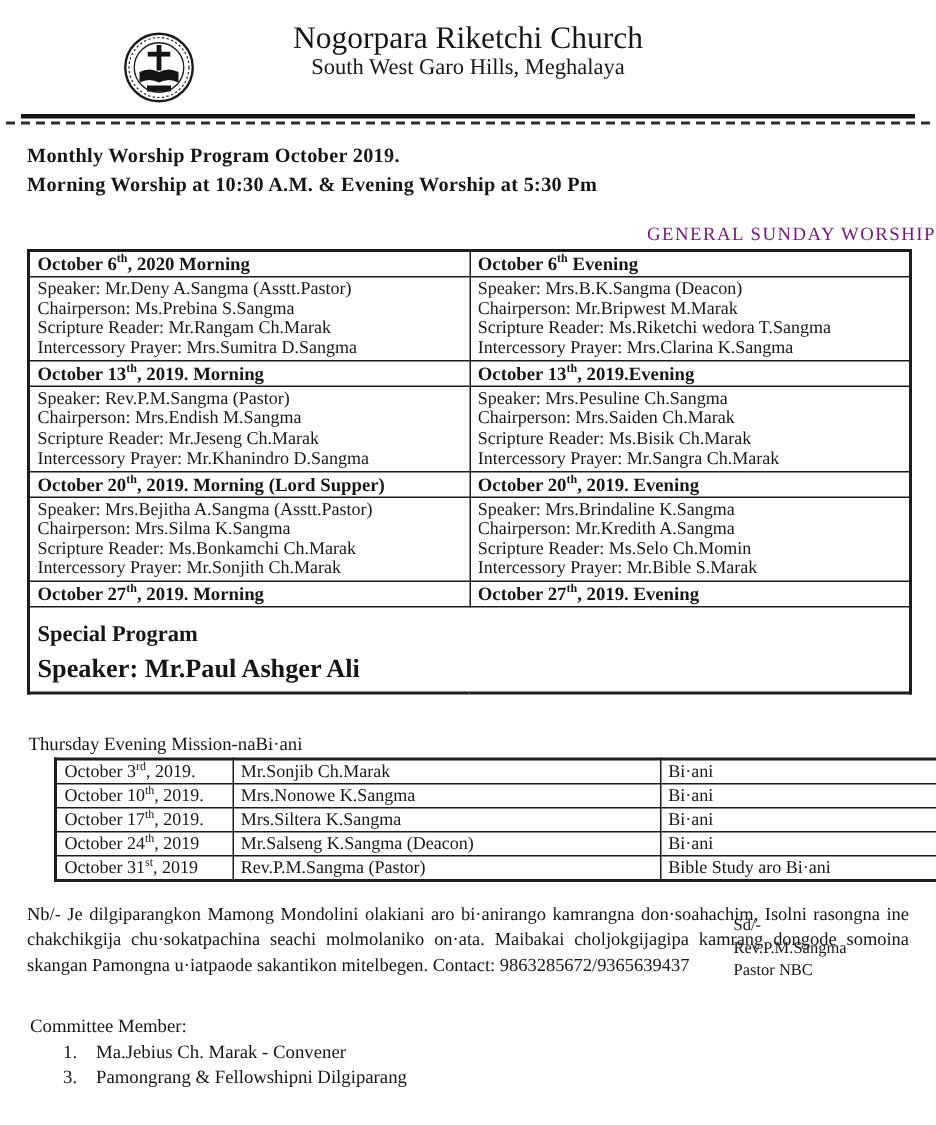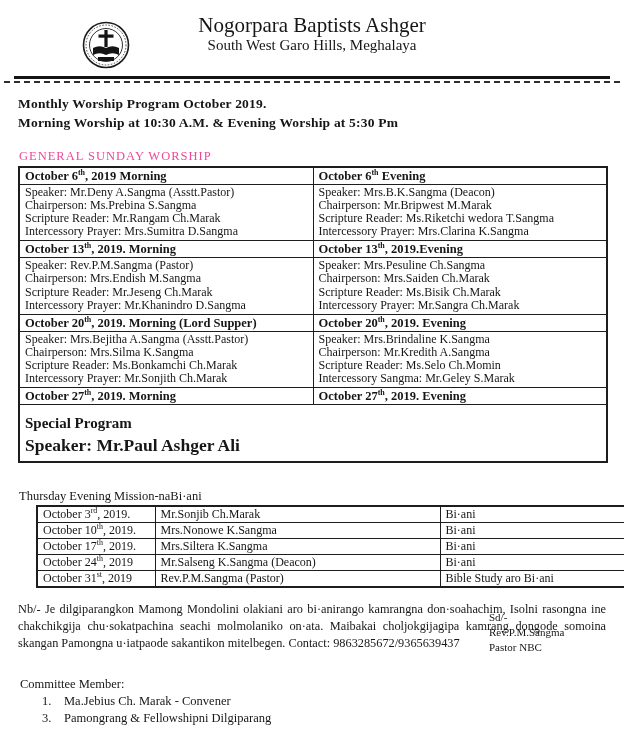--- a/index.html
+++ b/index.html
@@ -66,7 +66,7 @@
       </svg>
     </div>
     <div class="head-text">
-      <div class="church-name">Nogorpara Baptists Ashger</div>
+      <div class="church-name">Nogorpara Riketchi Church</div>
       <div class="addr2">South West Garo Hills, Meghalaya</div>
     </div>
   </div>

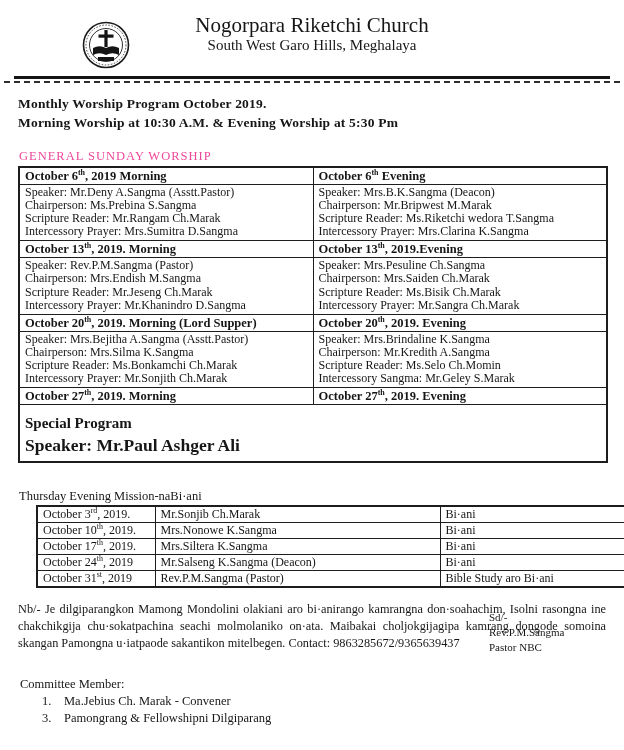--- a/index.html
+++ b/index.html
@@ -22,7 +22,7 @@
   .rule-dashed{border-top:2px dashed #2e2e2e;margin:0 4px;}
   
   .program-head{margin:11px 0 0 18px;font-weight:bold;font-size:13.5px;line-height:19px;letter-spacing:.2px;}
-  .section-title{margin:17px 0 2px 19px;color:#ec4899;font-size:12.5px;letter-spacing:1px;}
+  .section-title{margin:17px 0 2px 19px;color:#701a75;font-size:12.5px;letter-spacing:1px;text-align:right;}
   
   table{border-collapse:collapse;}
   .worship{margin-left:18px;width:590px;border:2px solid #1d1d1d;table-layout:fixed;}

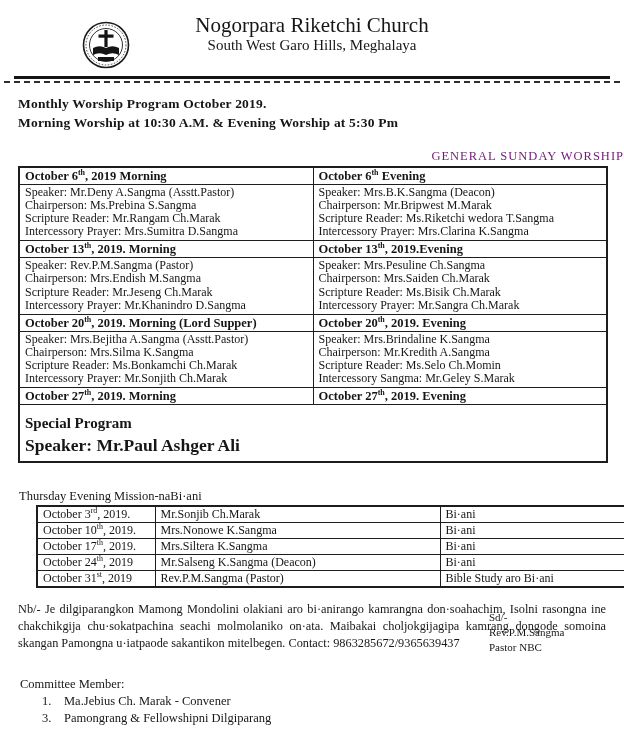--- a/index.html
+++ b/index.html
@@ -84,7 +84,7 @@
 
     <tbody>
         <tr>
-      <td class="hdr"><span>October 6</span><sup>th</sup><span>, 2019 Morning</span></td>
+      <td class="hdr"><span>October 6</span><sup>th</sup><span>, 2020 Morning</span></td>
       <td class="hdr"><span>October 6</span><sup>th</sup><span> Evening</span></td>
     </tr>
     <tr>

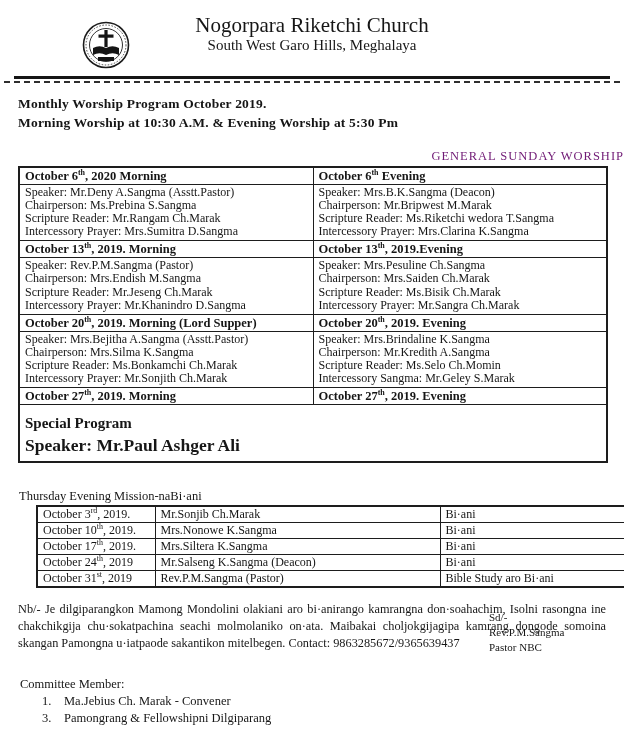--- a/index.html
+++ b/index.html
@@ -136,7 +136,7 @@
         <div class="ln">Speaker: Mrs.Brindaline K.Sangma</div>
         <div class="ln">Chairperson: Mr.Kredith A.Sangma</div>
         <div class="ln">Scripture Reader: Ms.Selo Ch.Momin</div>
-        <div class="ln">Intercessory Sangma: Mr.Geley S.Marak</div>
+        <div class="ln">Intercessory Prayer: Mr.Bible S.Marak</div>
       </td>
     </tr>
 

